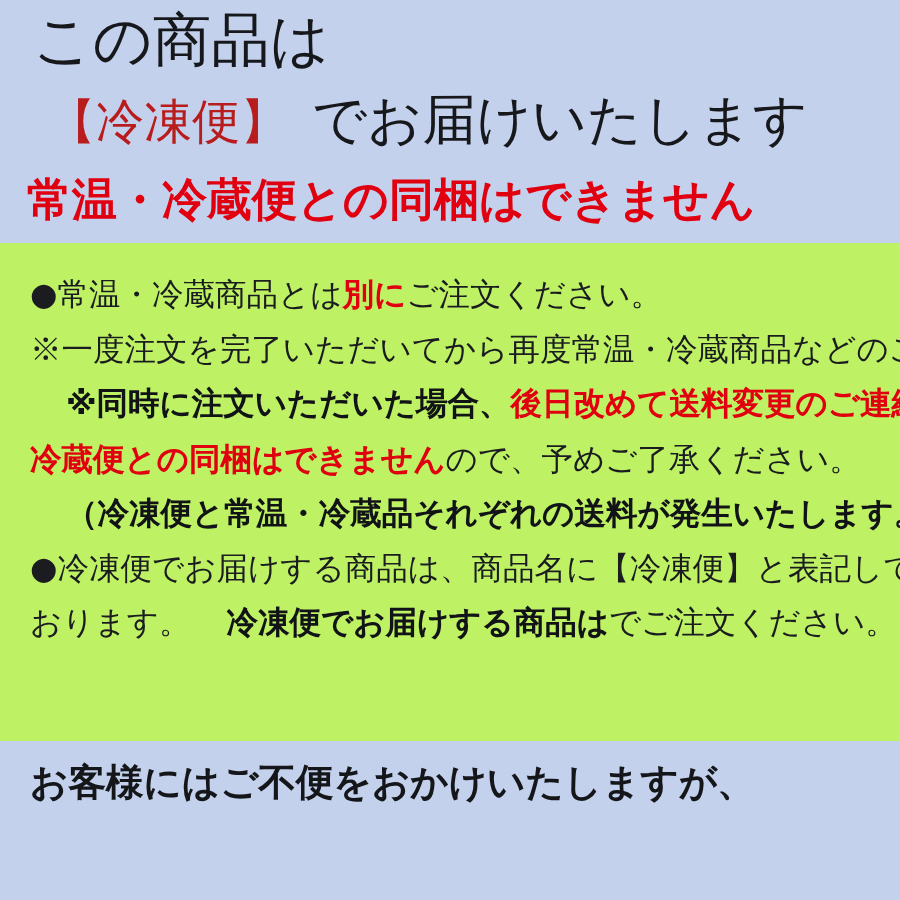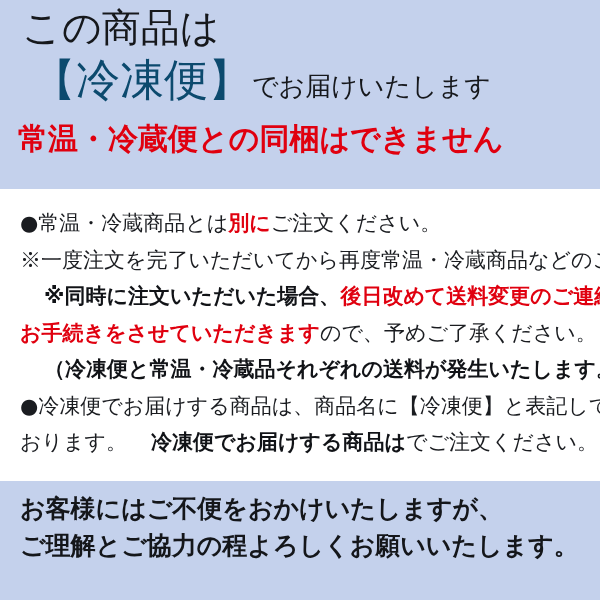--- a/index.html
+++ b/index.html
@@ -16,7 +16,7 @@
   
   .top-banner {
     box-sizing: border-box;
-    height: 189px;
+    height: 162px;
     padding: 3px 0 0 22px;
   }
   .top-line1 {

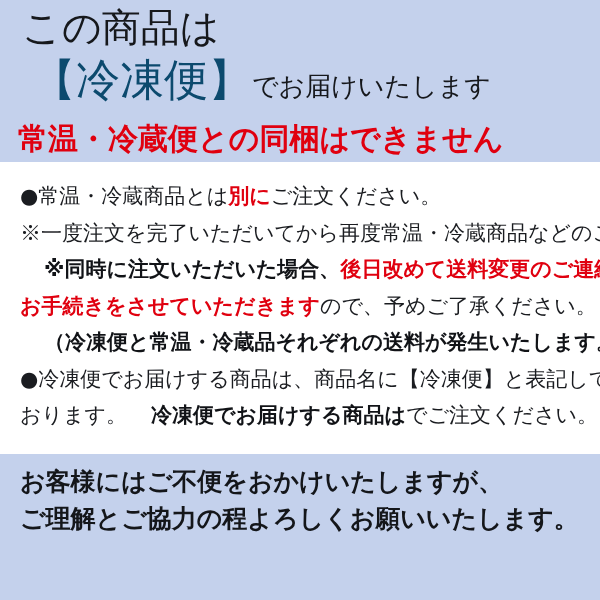--- a/index.html
+++ b/index.html
@@ -31,8 +31,8 @@
     white-space: nowrap;
   }
   .top-line2 .seg-red {
-    font-size: 44px;
-    color: #0c4a6e;
+    font-size: 32px;
+    color: #b91c1c;
     font-family: Liberation Serif, serif;
   }
   .top-line2 .seg-black {

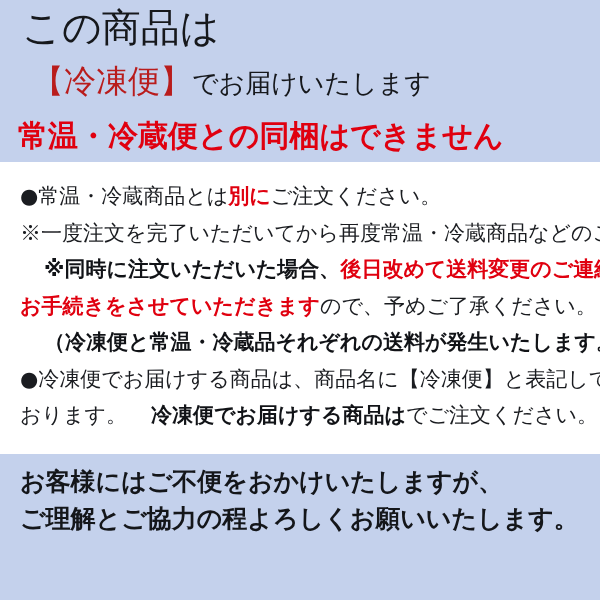--- a/index.html
+++ b/index.html
@@ -36,8 +36,9 @@
     font-family: Liberation Serif, serif;
   }
   .top-line2 .seg-black {
-    font-size: 26px;
+    font-size: 36px;
     color: #16181c;
+    margin-left: 16px;
   }
   .top-line3 {
     margin: 1px 0 0 -4px;

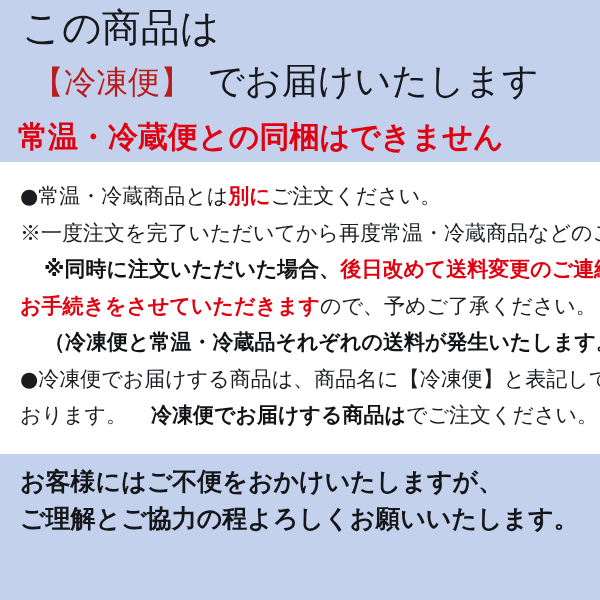--- a/index.html
+++ b/index.html
@@ -42,7 +42,7 @@
   }
   .top-line3 {
     margin: 1px 0 0 -4px;
-    font-family: Liberation Sans, sans-serif;
+    font-family: Liberation Mono, monospace;
     font-weight: bold;
     font-size: 30px;
     line-height: 40px;

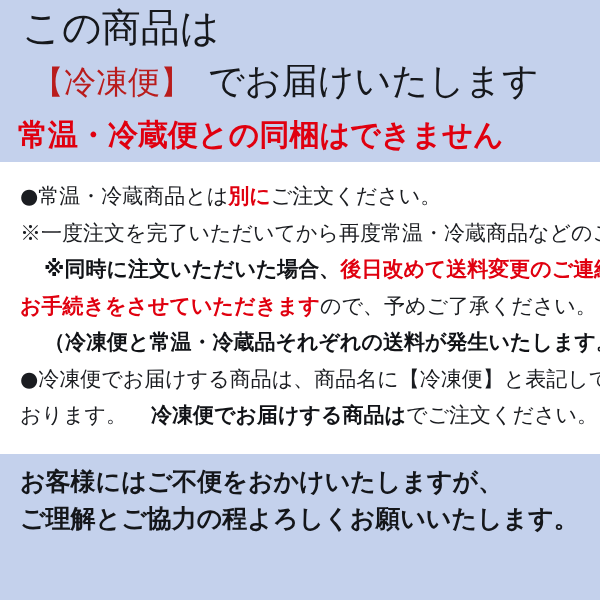--- a/index.html
+++ b/index.html
@@ -52,8 +52,8 @@
   
   .notice-panel {
     box-sizing: border-box;
-    height: 292px;
-    background: #ffffff;
+    height: 332px;
+    background: #bef264;
     padding: 16px 10px 0 20px;
     color: #1a1c20;
   }

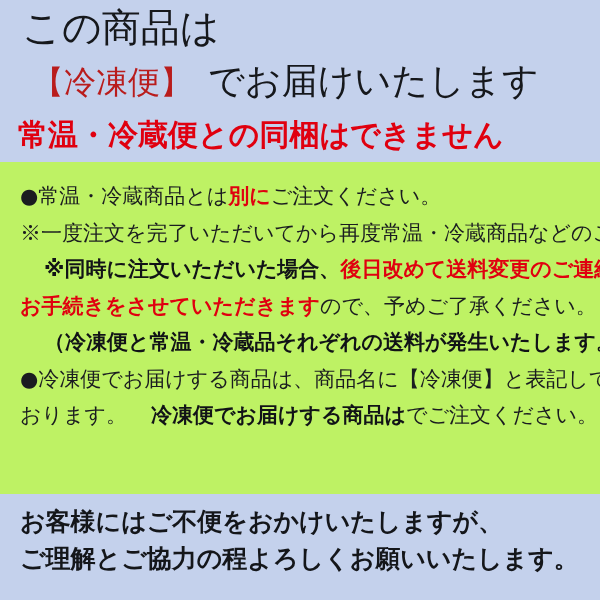--- a/index.html
+++ b/index.html
@@ -102,7 +102,7 @@
   <p><span>●常温・冷蔵商品とは</span><span class="rb">別に</span><span>ご注文ください。</span></p>
   <p>※一度注文を完了いただいてから再度常温・冷蔵商品などのご</p>
   <p><span class="b">※同時に注文いただいた場合、</span><span class="rb">後日改めて送料変更のご連絡・</span></p>
-  <p><span class="rb">お手続きをさせていただきます</span><span>ので、予めご了承ください。</span></p>
+  <p><span class="rb">冷蔵便との同梱はできません</span><span>ので、予めご了承ください。</span></p>
   <p><span class="b">（冷凍便と常温・冷蔵品それぞれの送料が発生いたします。）</span></p>
   <p>●冷凍便でお届けする商品は、商品名に【冷凍便】と表記して</p>
   <p><span>おります。</span><span class="b">冷凍便でお届けする商品は</span><span>でご注文ください。</span></p>

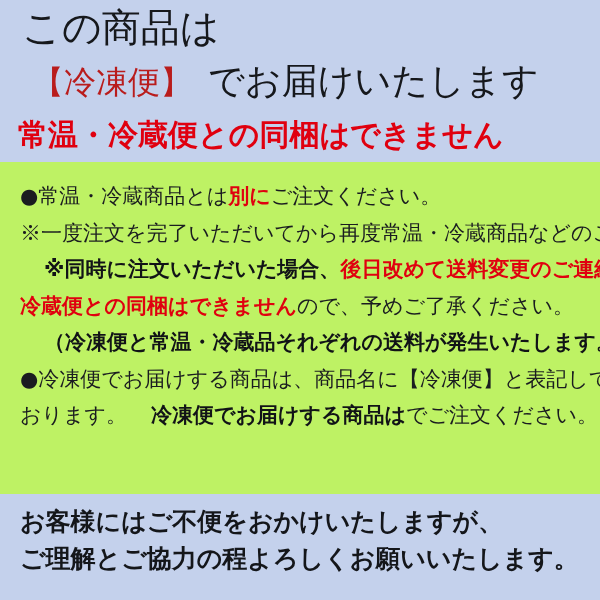--- a/index.html
+++ b/index.html
@@ -110,7 +110,6 @@
 
 <div class="bottom-banner">
   <p>お客様にはご不便をおかけいたしますが、</p>
-  <p>ご理解とご協力の程よろしくお願いいたします。</p>
 </div>
 
 </body></html>

